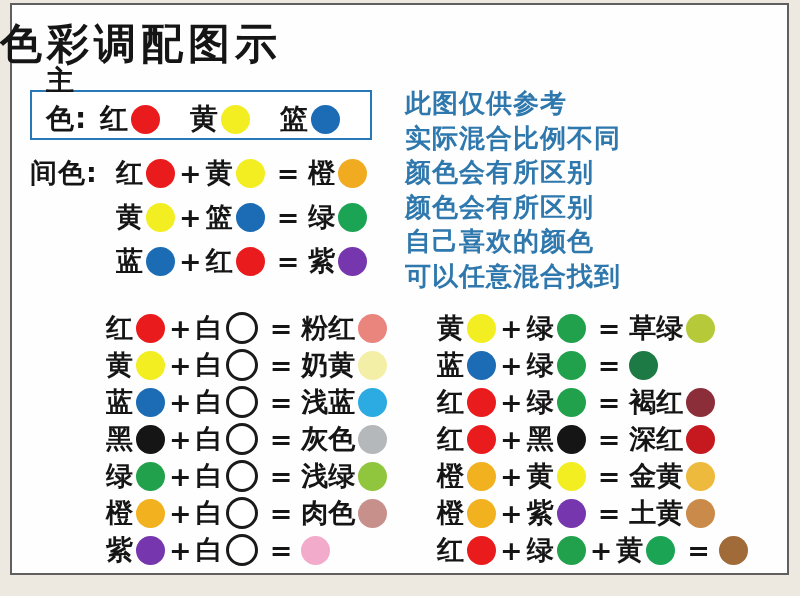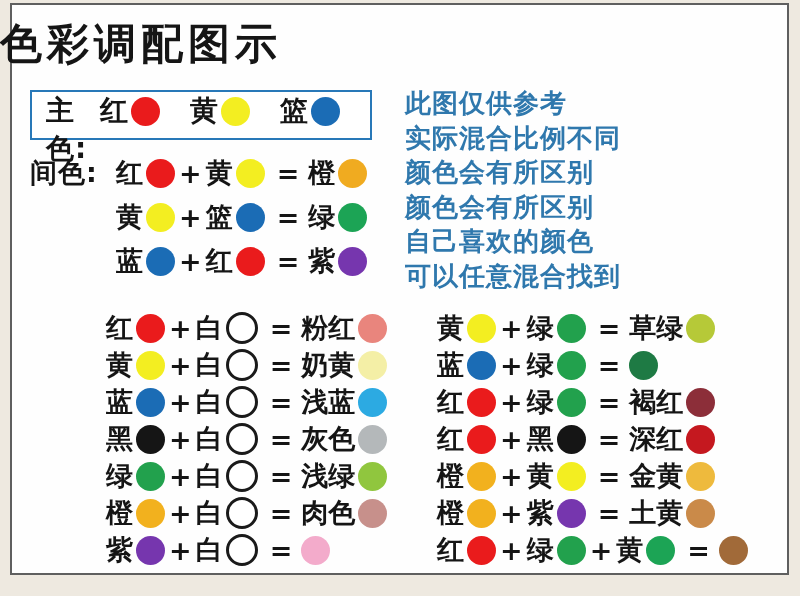--- a/index.html
+++ b/index.html
@@ -28,7 +28,7 @@
     width:342px;height:50px;box-sizing:border-box;
     border:2px solid #2878b8;
     background:#fff;
-    display:flex;align-items:flex-start;
+    display:flex;align-items:flex-end;
     padding:0 0 0 14px;
     font-size:28px;font-weight:700;color:#151515;
   }

